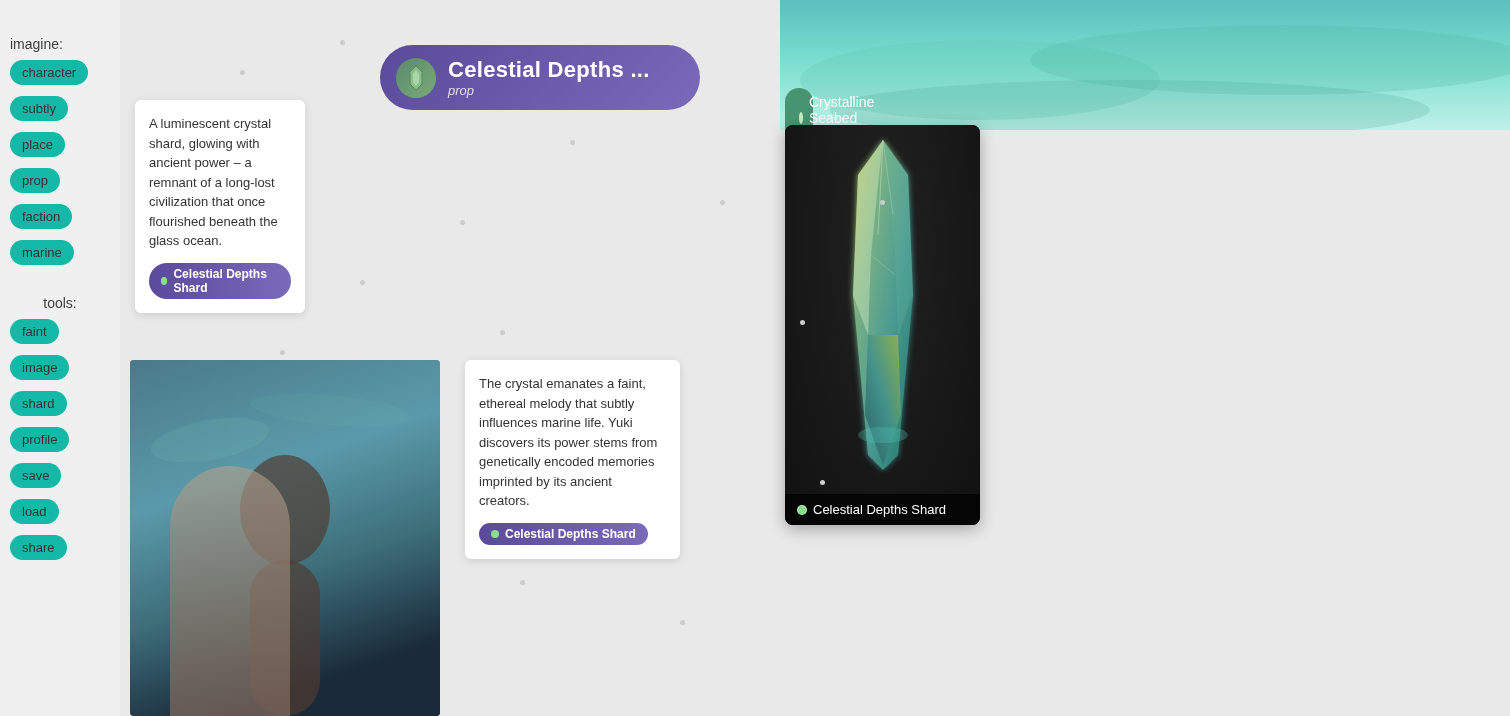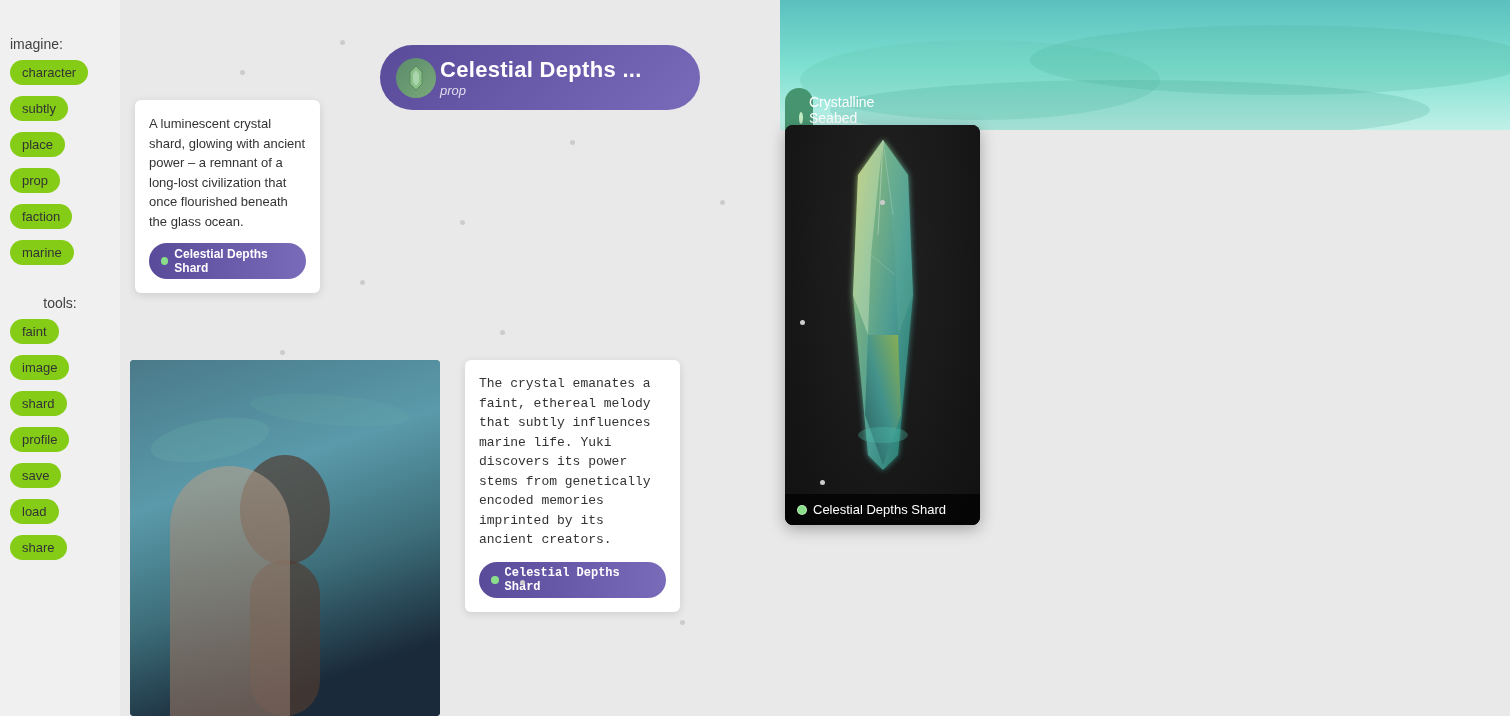--- a/index.html
+++ b/index.html
@@ -30,7 +30,7 @@
     }
     .sidebar-btn {
       display: inline-block;
-      background: #84cc16;
+      background: #14b8a6;
       border-radius: 20px;
       padding: 5px 12px;
       font-size: 13px;

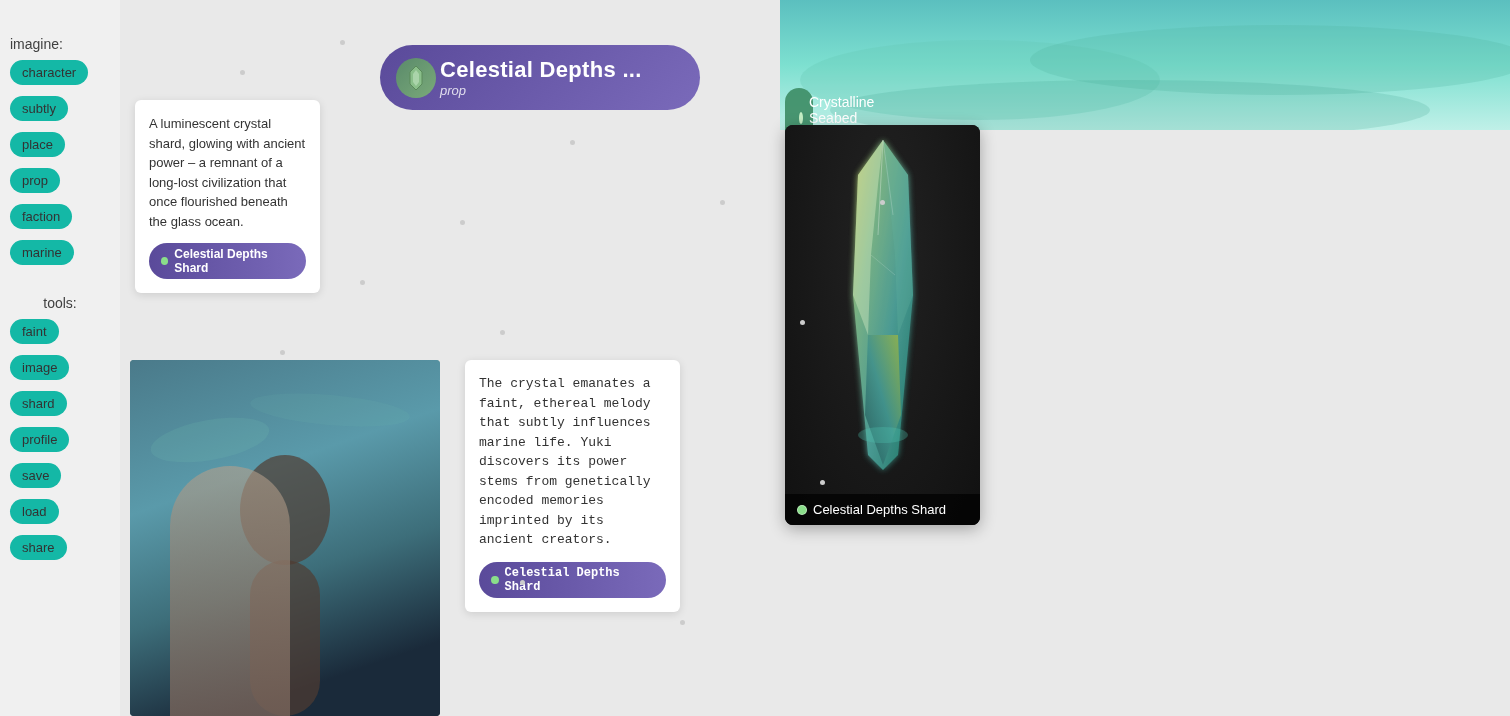--- a/index.html
+++ b/index.html
@@ -106,7 +106,7 @@
       padding: 12px 24px 12px 16px;
       display: flex;
       align-items: center;
-      gap: 4px;
+      gap: 12px;
       min-width: 320px;
     }
     .header-card-icon {

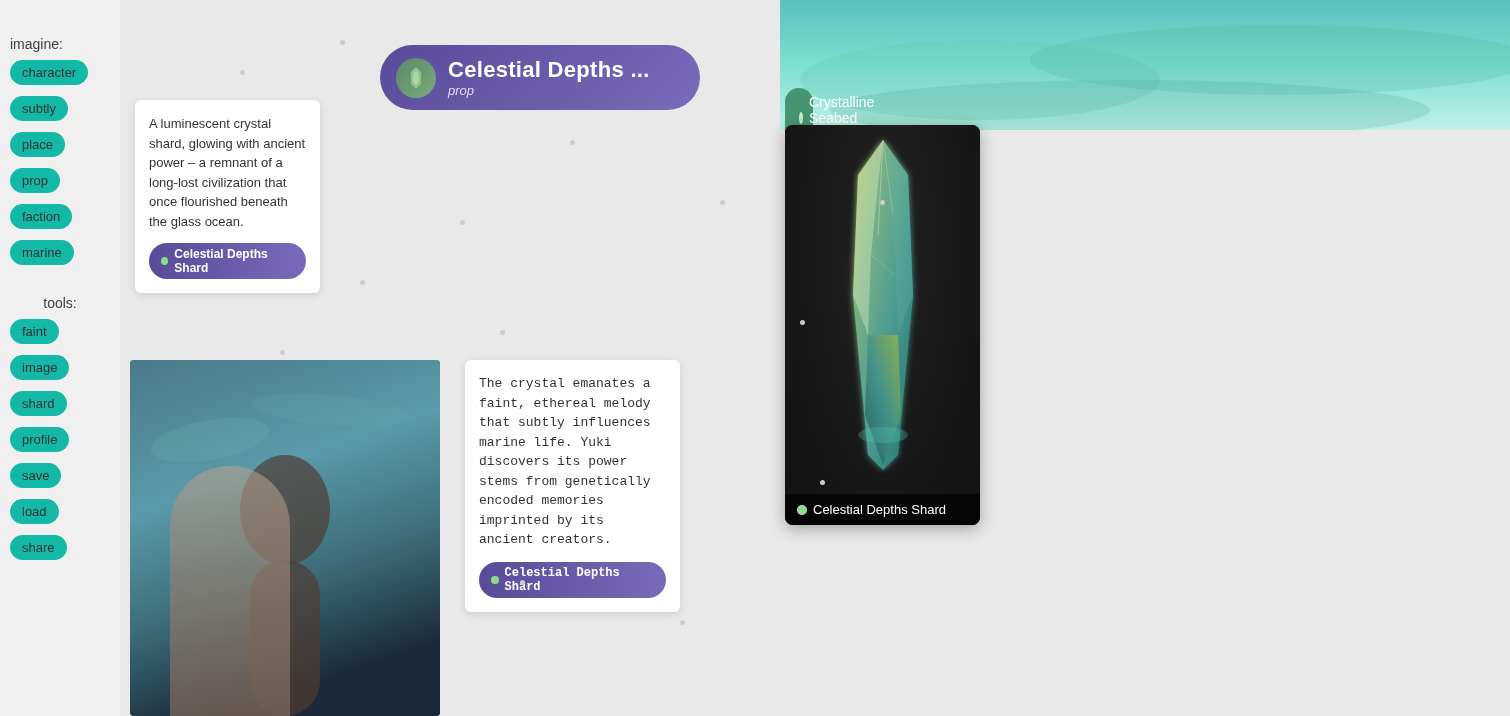--- a/index.html
+++ b/index.html
@@ -159,7 +159,7 @@
     .note-card-1 {
       position: absolute;
       left: 15px; top: 100px;
-      width: 185px;
+      width: 170px;
       background: #fff;
       border-radius: 6px;
       padding: 14px;

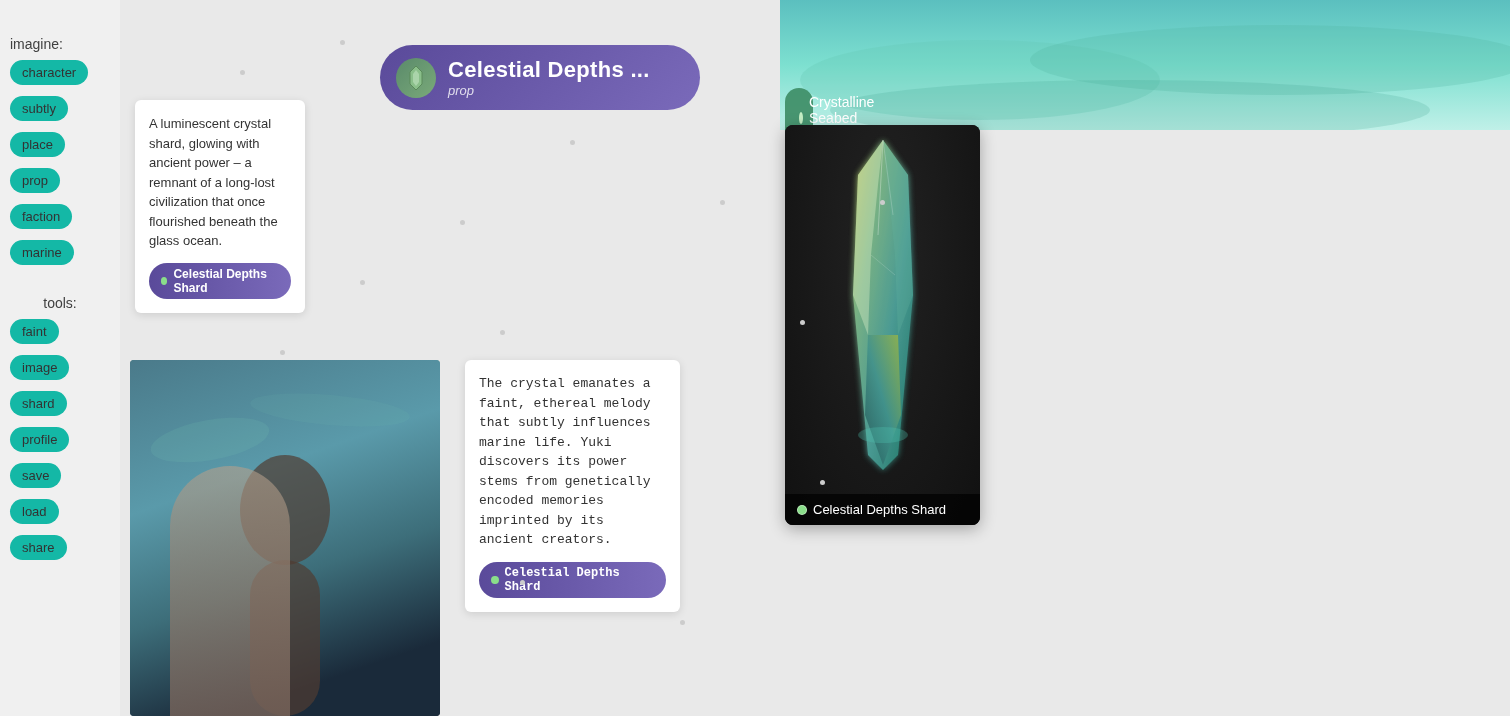--- a/index.html
+++ b/index.html
@@ -197,7 +197,6 @@
       border-radius: 6px;
       padding: 14px;
       box-shadow: 0 2px 8px rgba(0,0,0,0.12);
-      font-family: Liberation Mono, monospace;
     }
 
     

